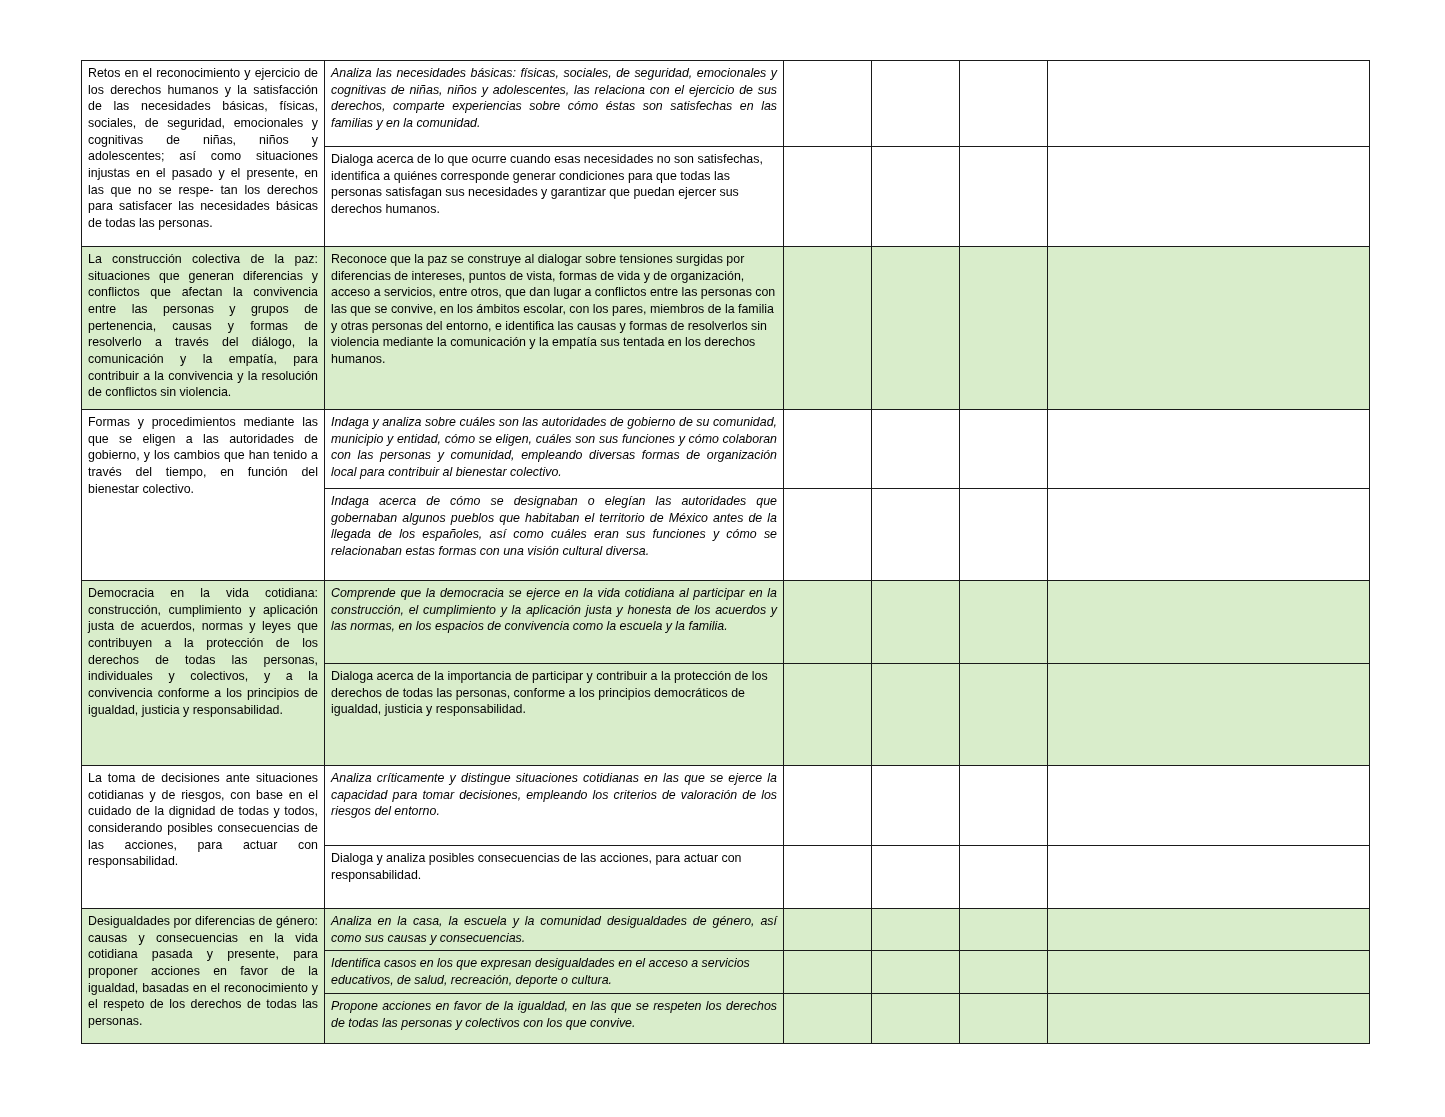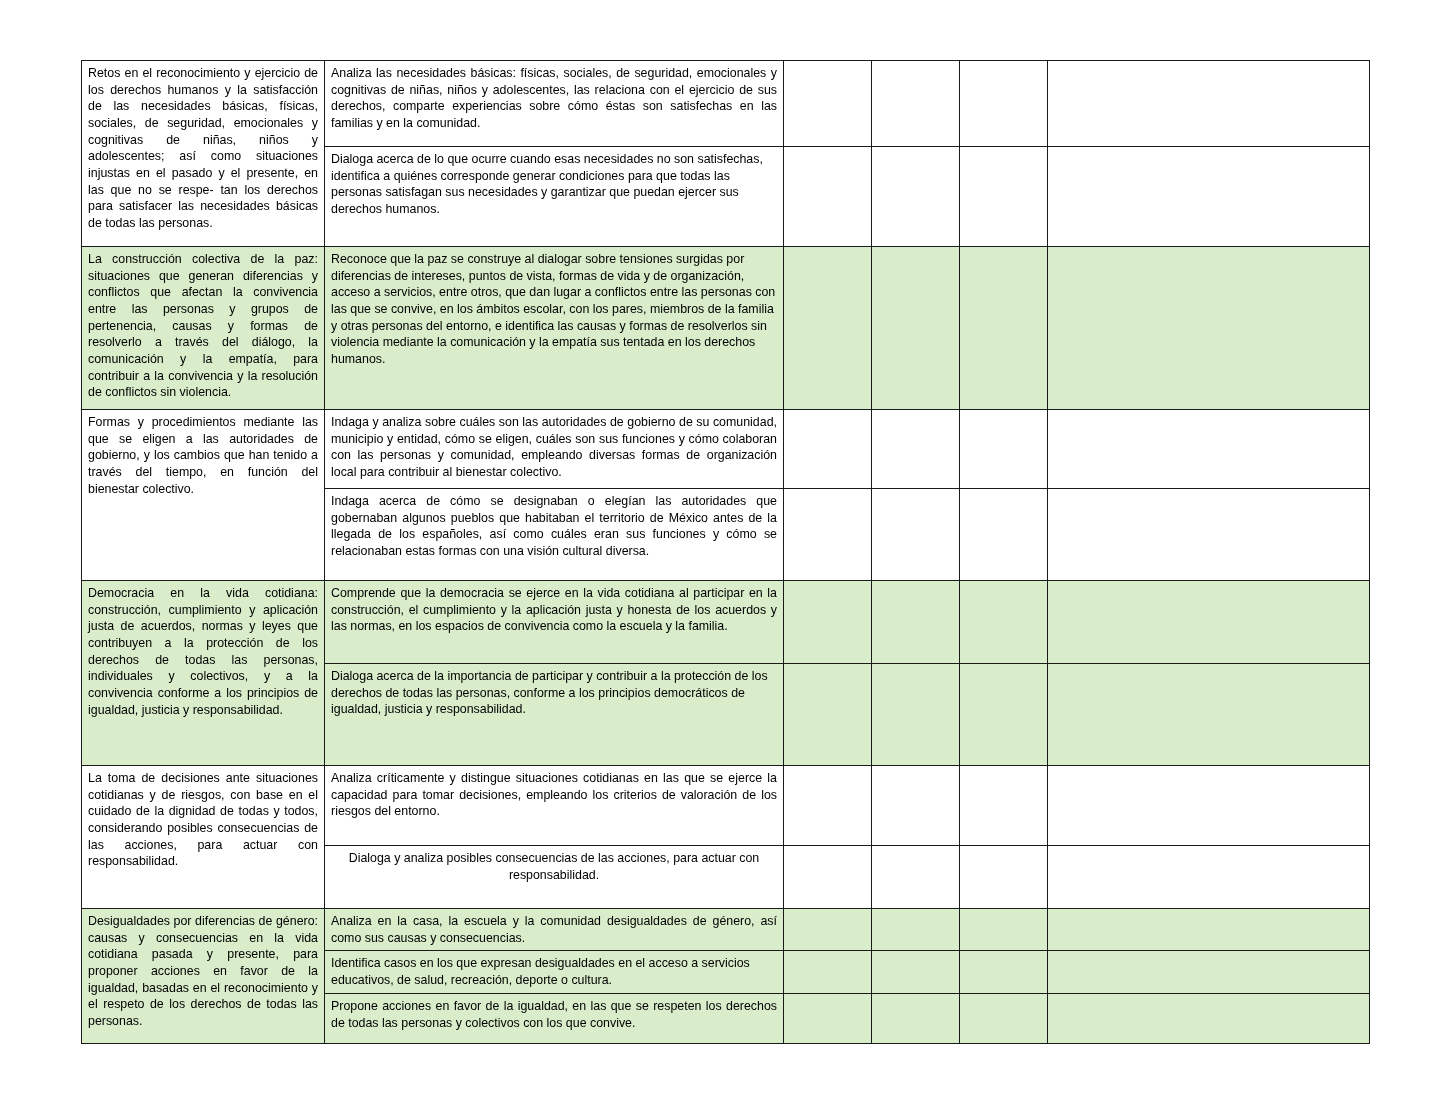--- a/index.html
+++ b/index.html
@@ -62,6 +62,7 @@
   td.learn.just {
     text-align: justify;
     text-justify: inter-word;
+    font-style: italic;
   }
   td.blank { padding: 0; }
 

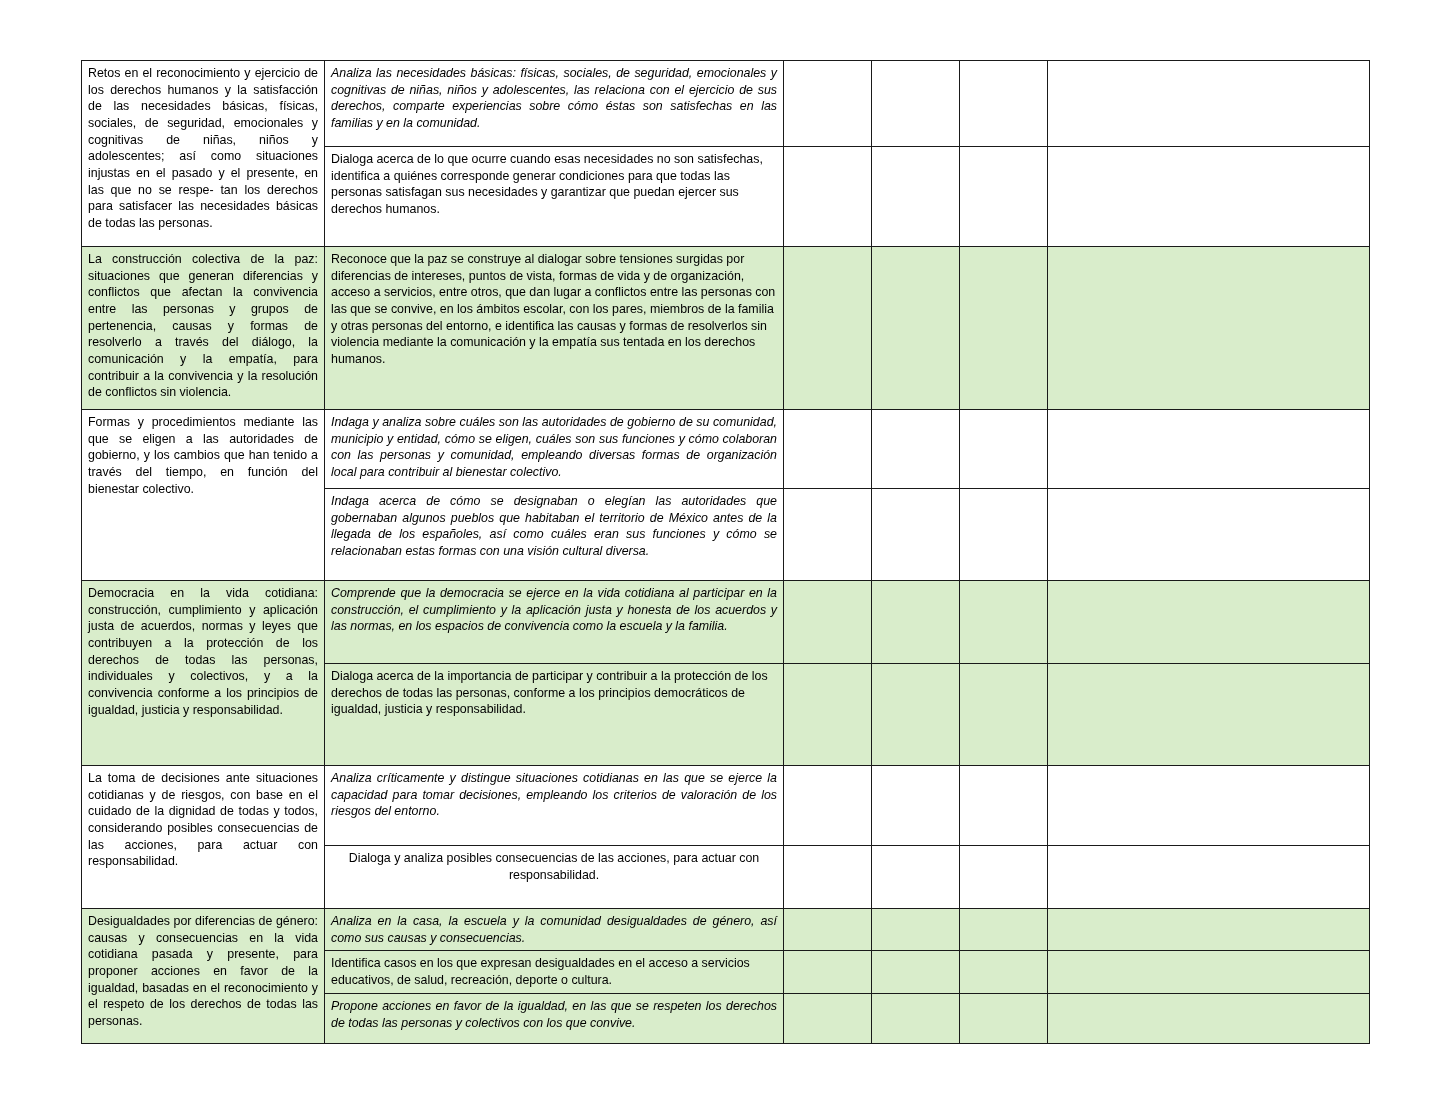--- a/index.html
+++ b/index.html
@@ -157,7 +157,7 @@
           <td class="blank">&nbsp;</td>
           <td class="blank">&nbsp;</td>
         </tr>
-        <tr class="white" style="height: 63px; text-align: center;">
+        <tr class="white" style="height: 63px;">
           <td class="learn">Dialoga y analiza posibles consecuencias de las acciones, para actuar con responsabilidad.</td>
           <td class="blank">&nbsp;</td>
           <td class="blank">&nbsp;</td>

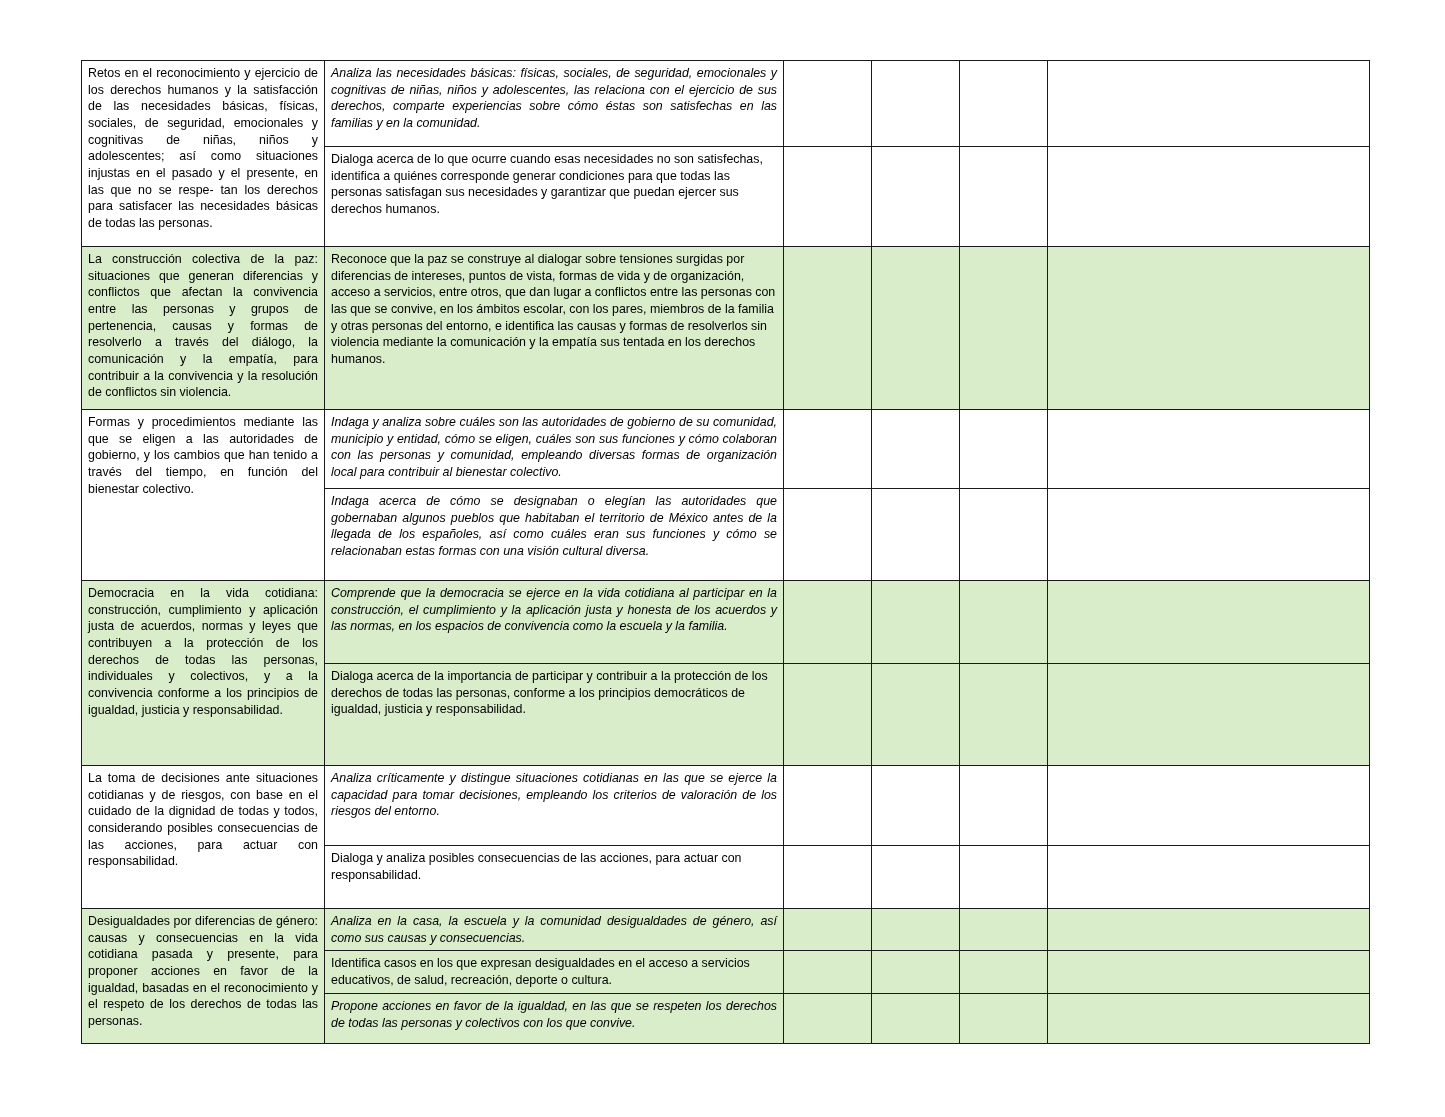--- a/index.html
+++ b/index.html
@@ -174,7 +174,7 @@
           <td class="blank">&nbsp;</td>
           <td class="blank">&nbsp;</td>
         </tr>
-        <tr class="green" style="height: 43px;">
+        <tr class="green" style="height: 43px; font-style: italic;">
           <td class="learn">Identifica casos en los que expresan desigualdades en el acceso a servicios educativos, de salud, recreación, deporte o cultura.</td>
           <td class="blank">&nbsp;</td>
           <td class="blank">&nbsp;</td>

